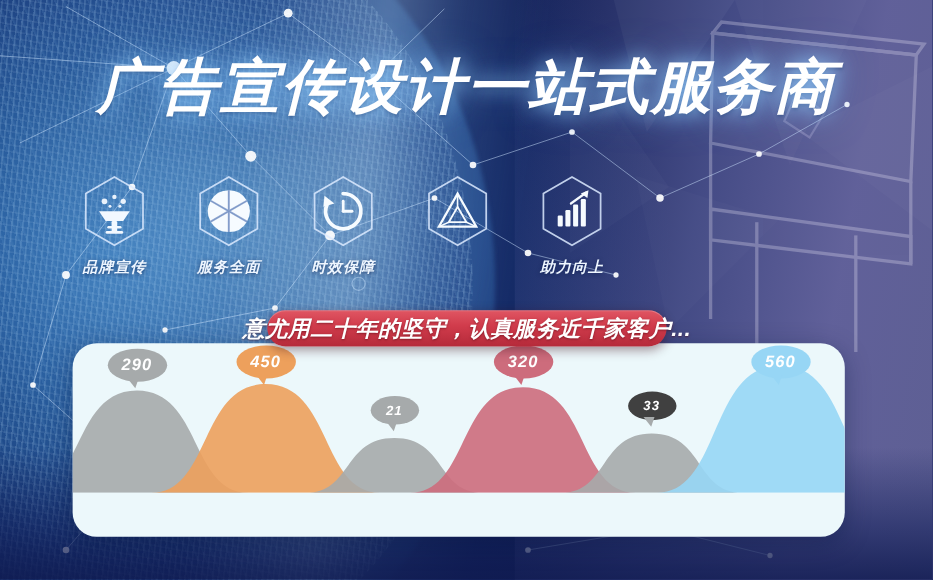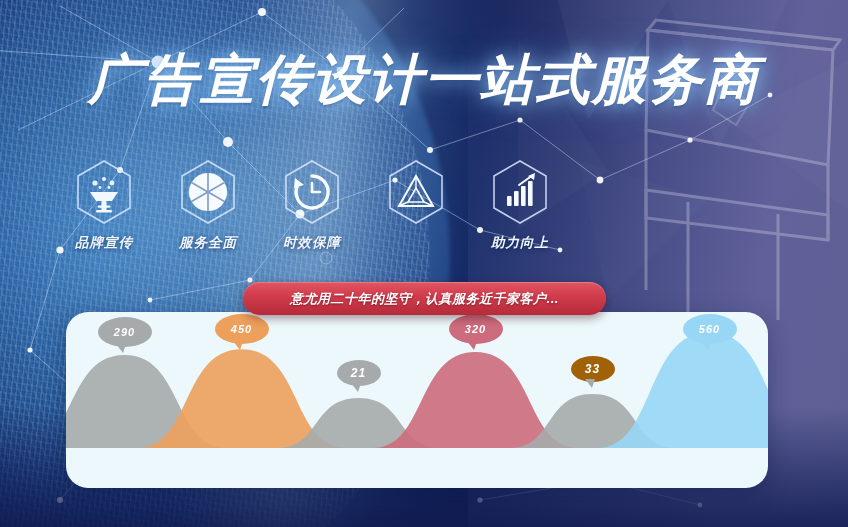--- a/index.html
+++ b/index.html
@@ -120,7 +120,7 @@
   }
   .banner-text {
     color: #ffffff;
-    font-size: 13px;
+    font-size: 20px;
     font-weight: bold;
     letter-spacing: .5px;
     white-space: nowrap;

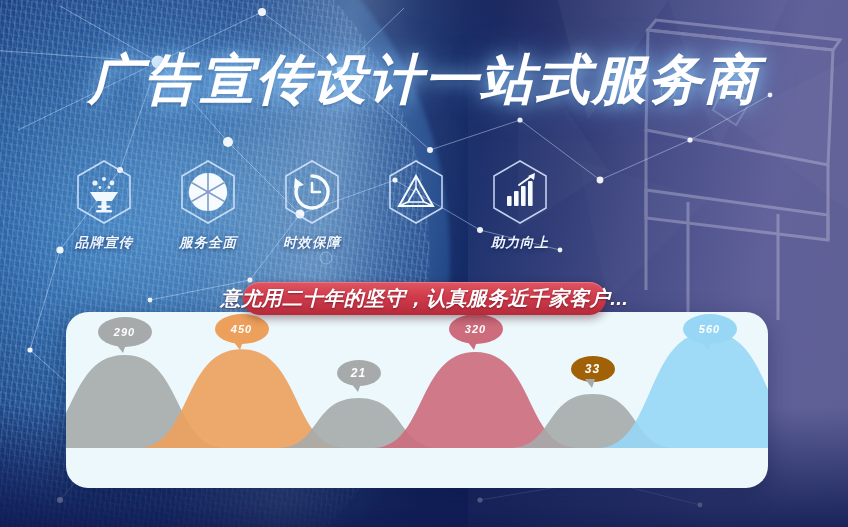--- a/index.html
+++ b/index.html
@@ -156,7 +156,7 @@
     border-radius: 50% / 50%;
     display: flex; align-items: center; justify-content: center;
     color: #ffffff;
-    font-size: 11px;
+    font-size: 15px;
     font-weight: bold;
     letter-spacing: 1px;
   }

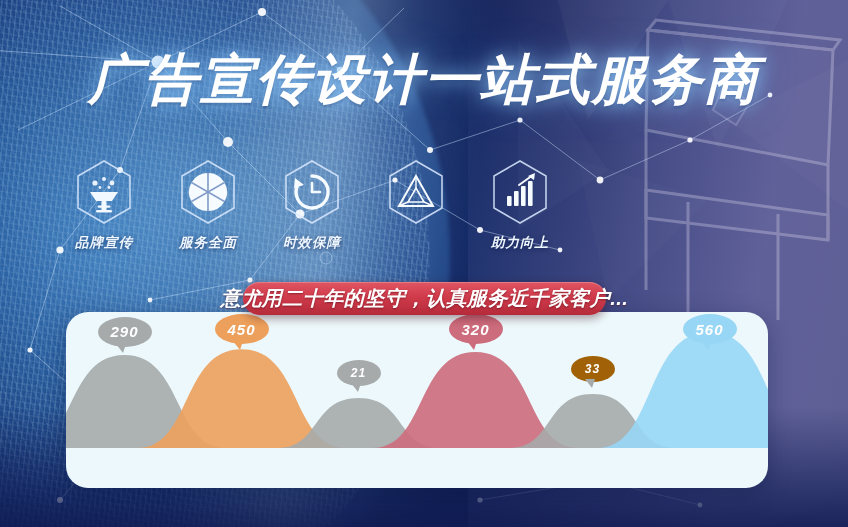--- a/index.html
+++ b/index.html
@@ -418,7 +418,7 @@
             <div class="tail" style="color: rgb(205, 108, 124);"></div>
           </div>
           <div class="bubble small" style="left: 526.5px; top: 44.0943px;">
-            <div class="body" style="background: #a16207;">33</div>
+            <div class="body" style="background: #404040;">33</div>
             <div class="tail" style="color: rgb(166, 170, 171);"></div>
           </div>
           <div class="bubble" style="left: 643.5px; top: 2px;">

